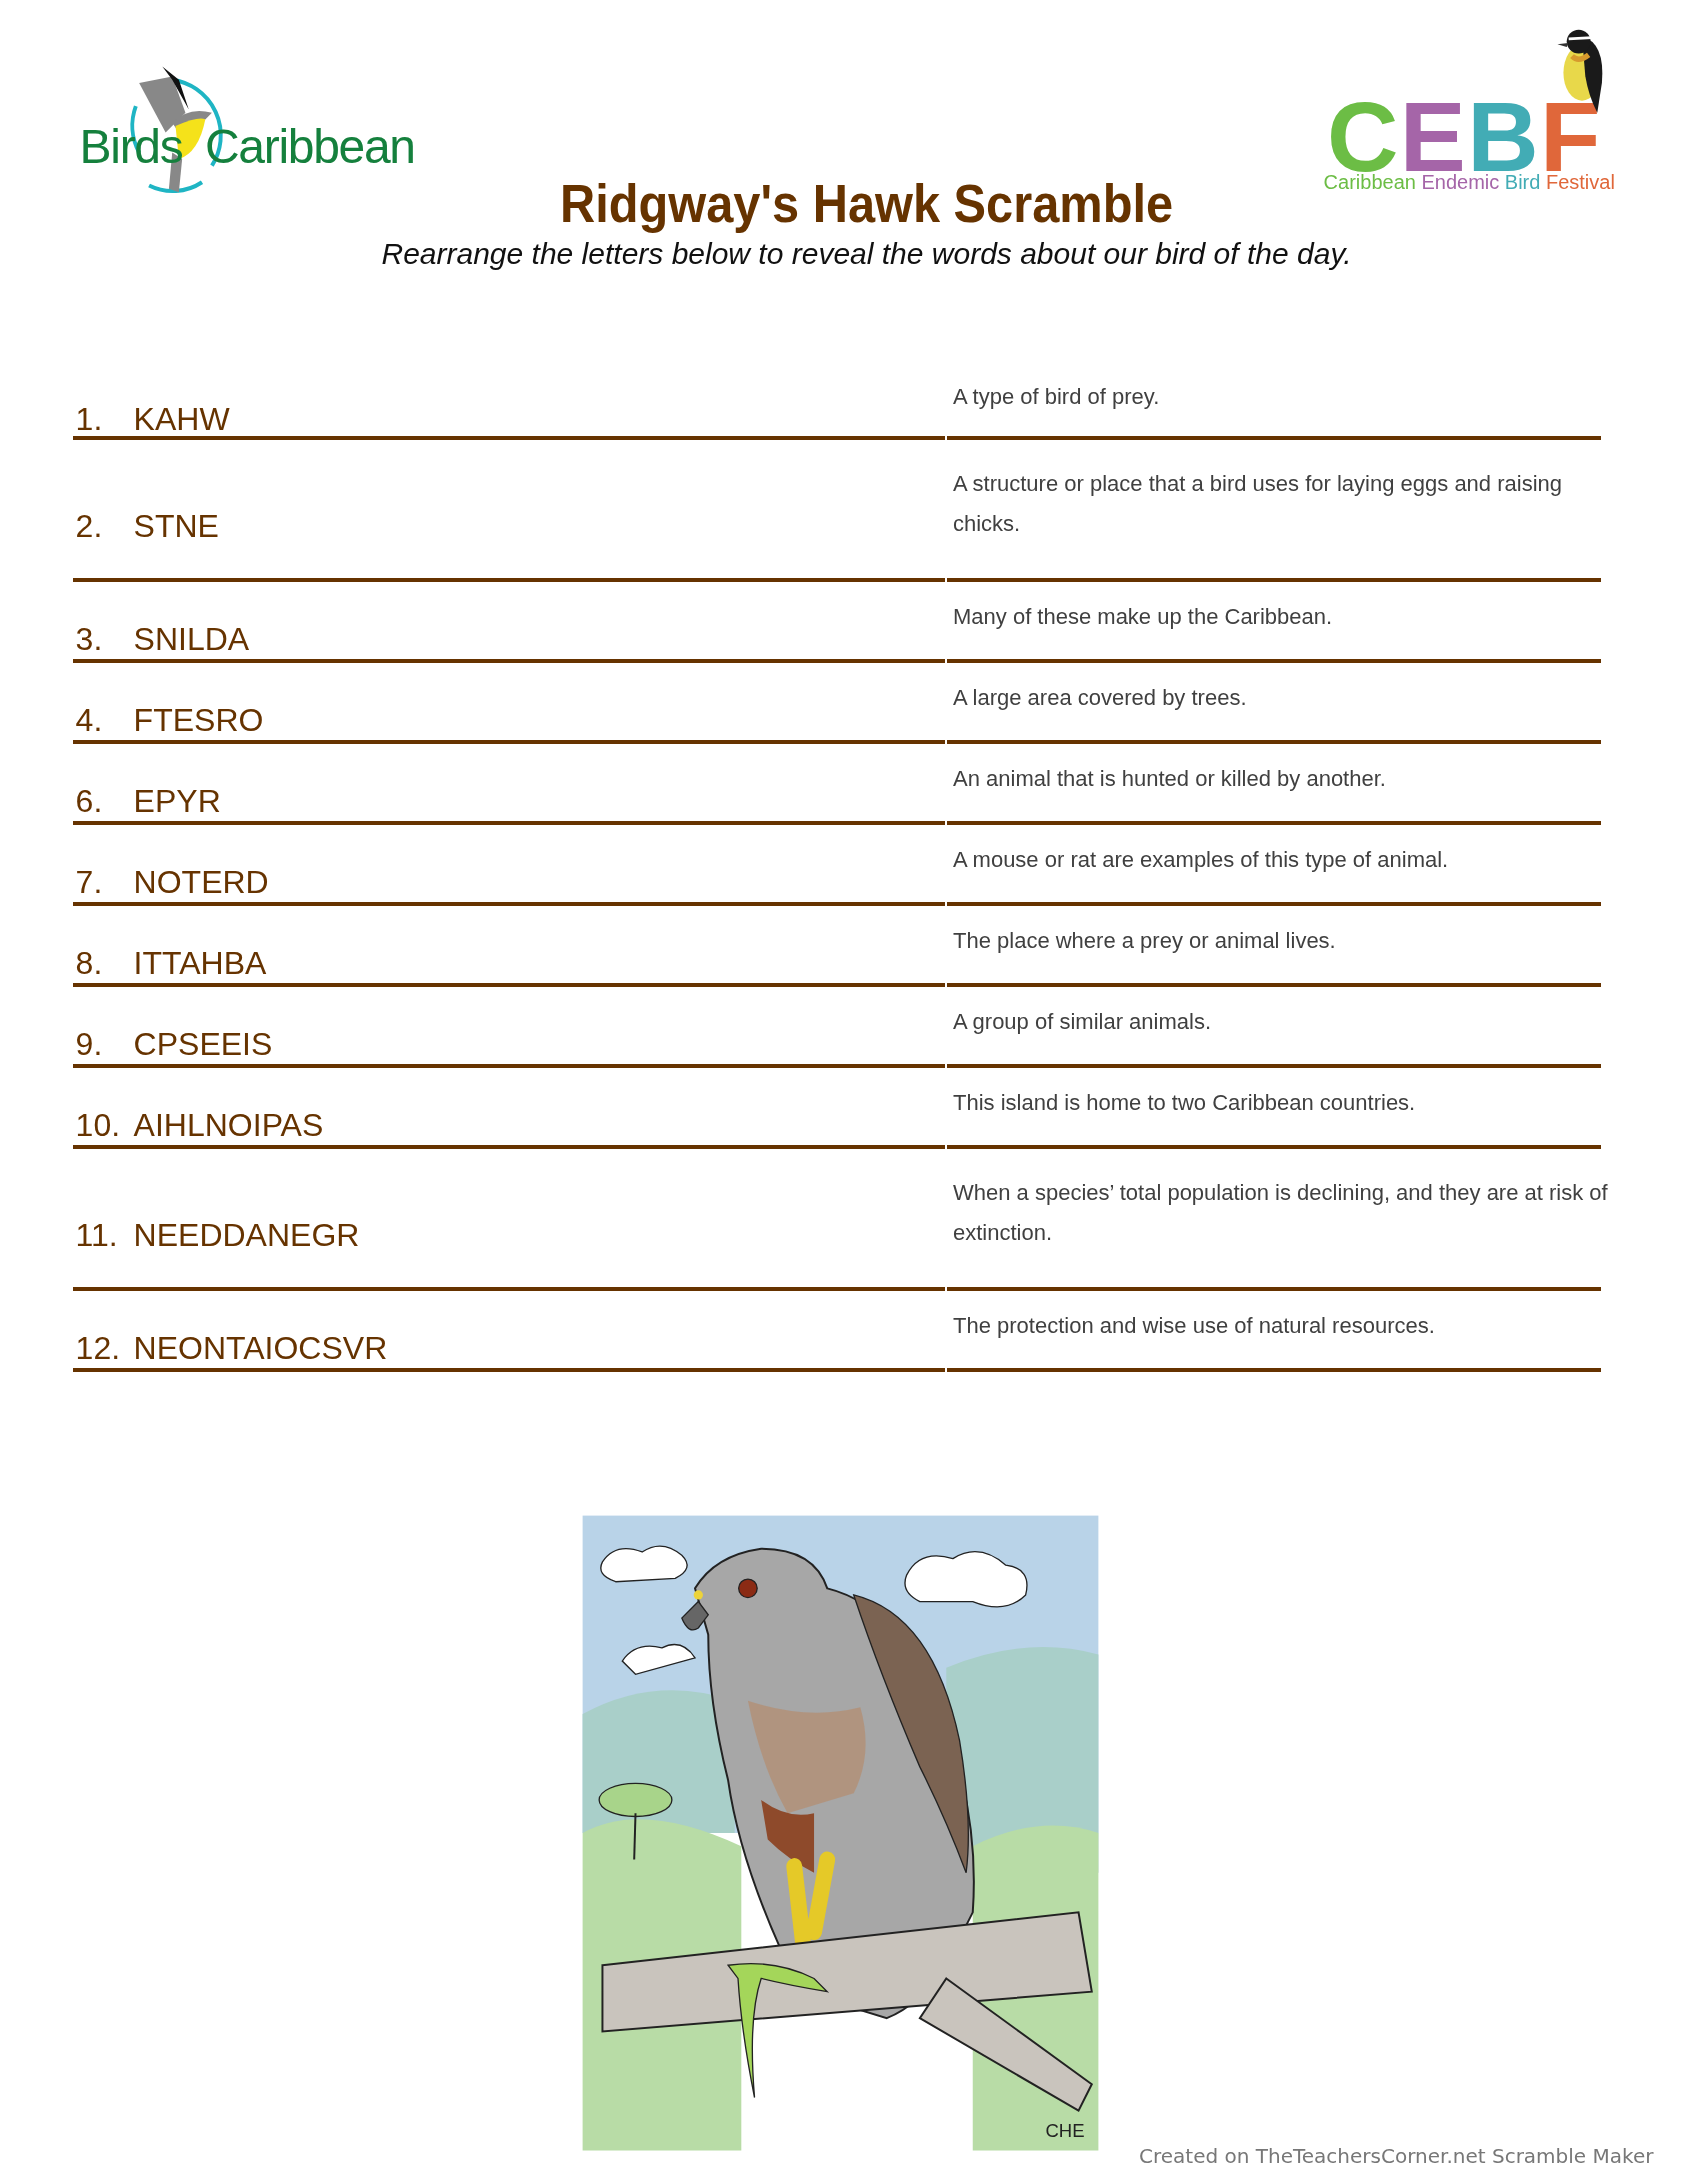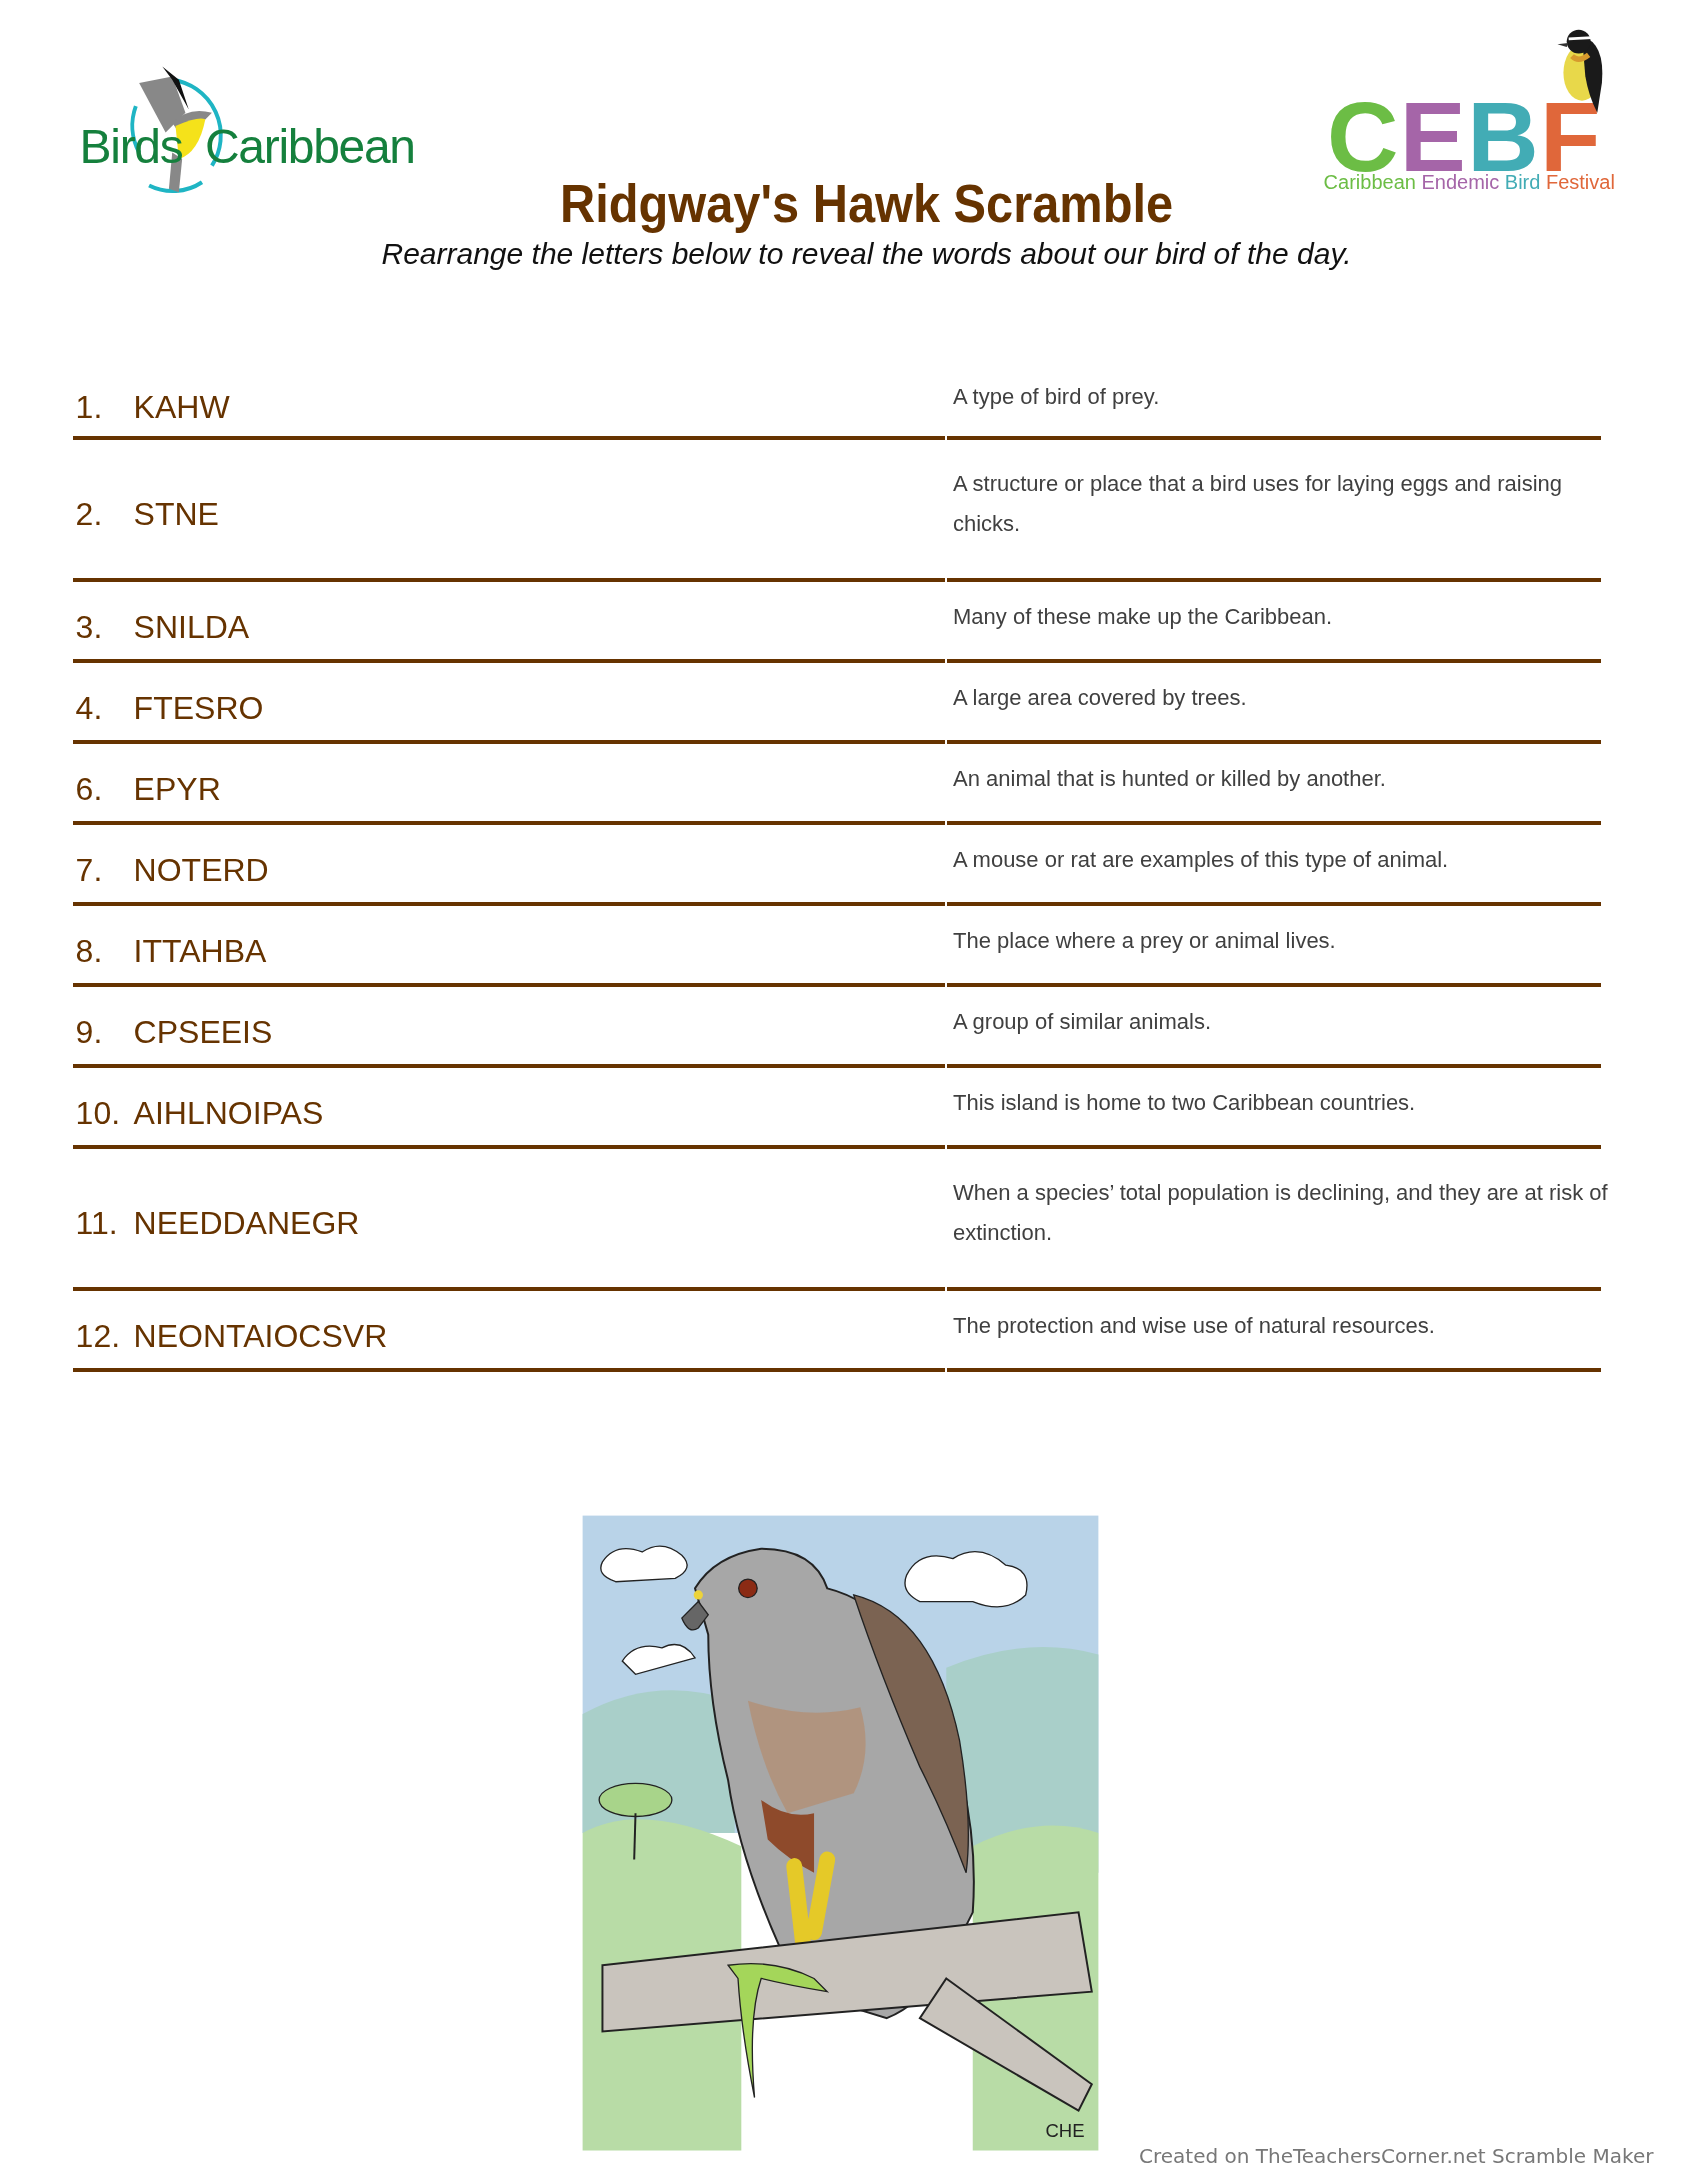--- a/index.html
+++ b/index.html
@@ -15,7 +15,7 @@
   .rows { position: absolute; left: 73px; top: 357px; width: 1528px; }
   .row { position: relative; border-bottom: 4px solid #663300; }
   .row::after { content: ""; position: absolute; left: 872px; bottom: -4px; width: 2px; height: 4px; background: #fff; }
-  .word { position: absolute; left: 2.6px; font-size: 32px; color: #663300; white-space: nowrap; }
+  .word { position: absolute; left: 2.6px; font-size: 32px; color: #663300; white-space: nowrap; margin-top: 12px; }
   .word .num { display: inline-block; width: 58px; }
   .clue { position: absolute; left: 880px; font-size: 22px; line-height: 40px; color: #404040; width: 662px; }
   .footer { position: absolute; left: 1139px; top: 2144px; font-family: "DejaVu Sans", sans-serif;

